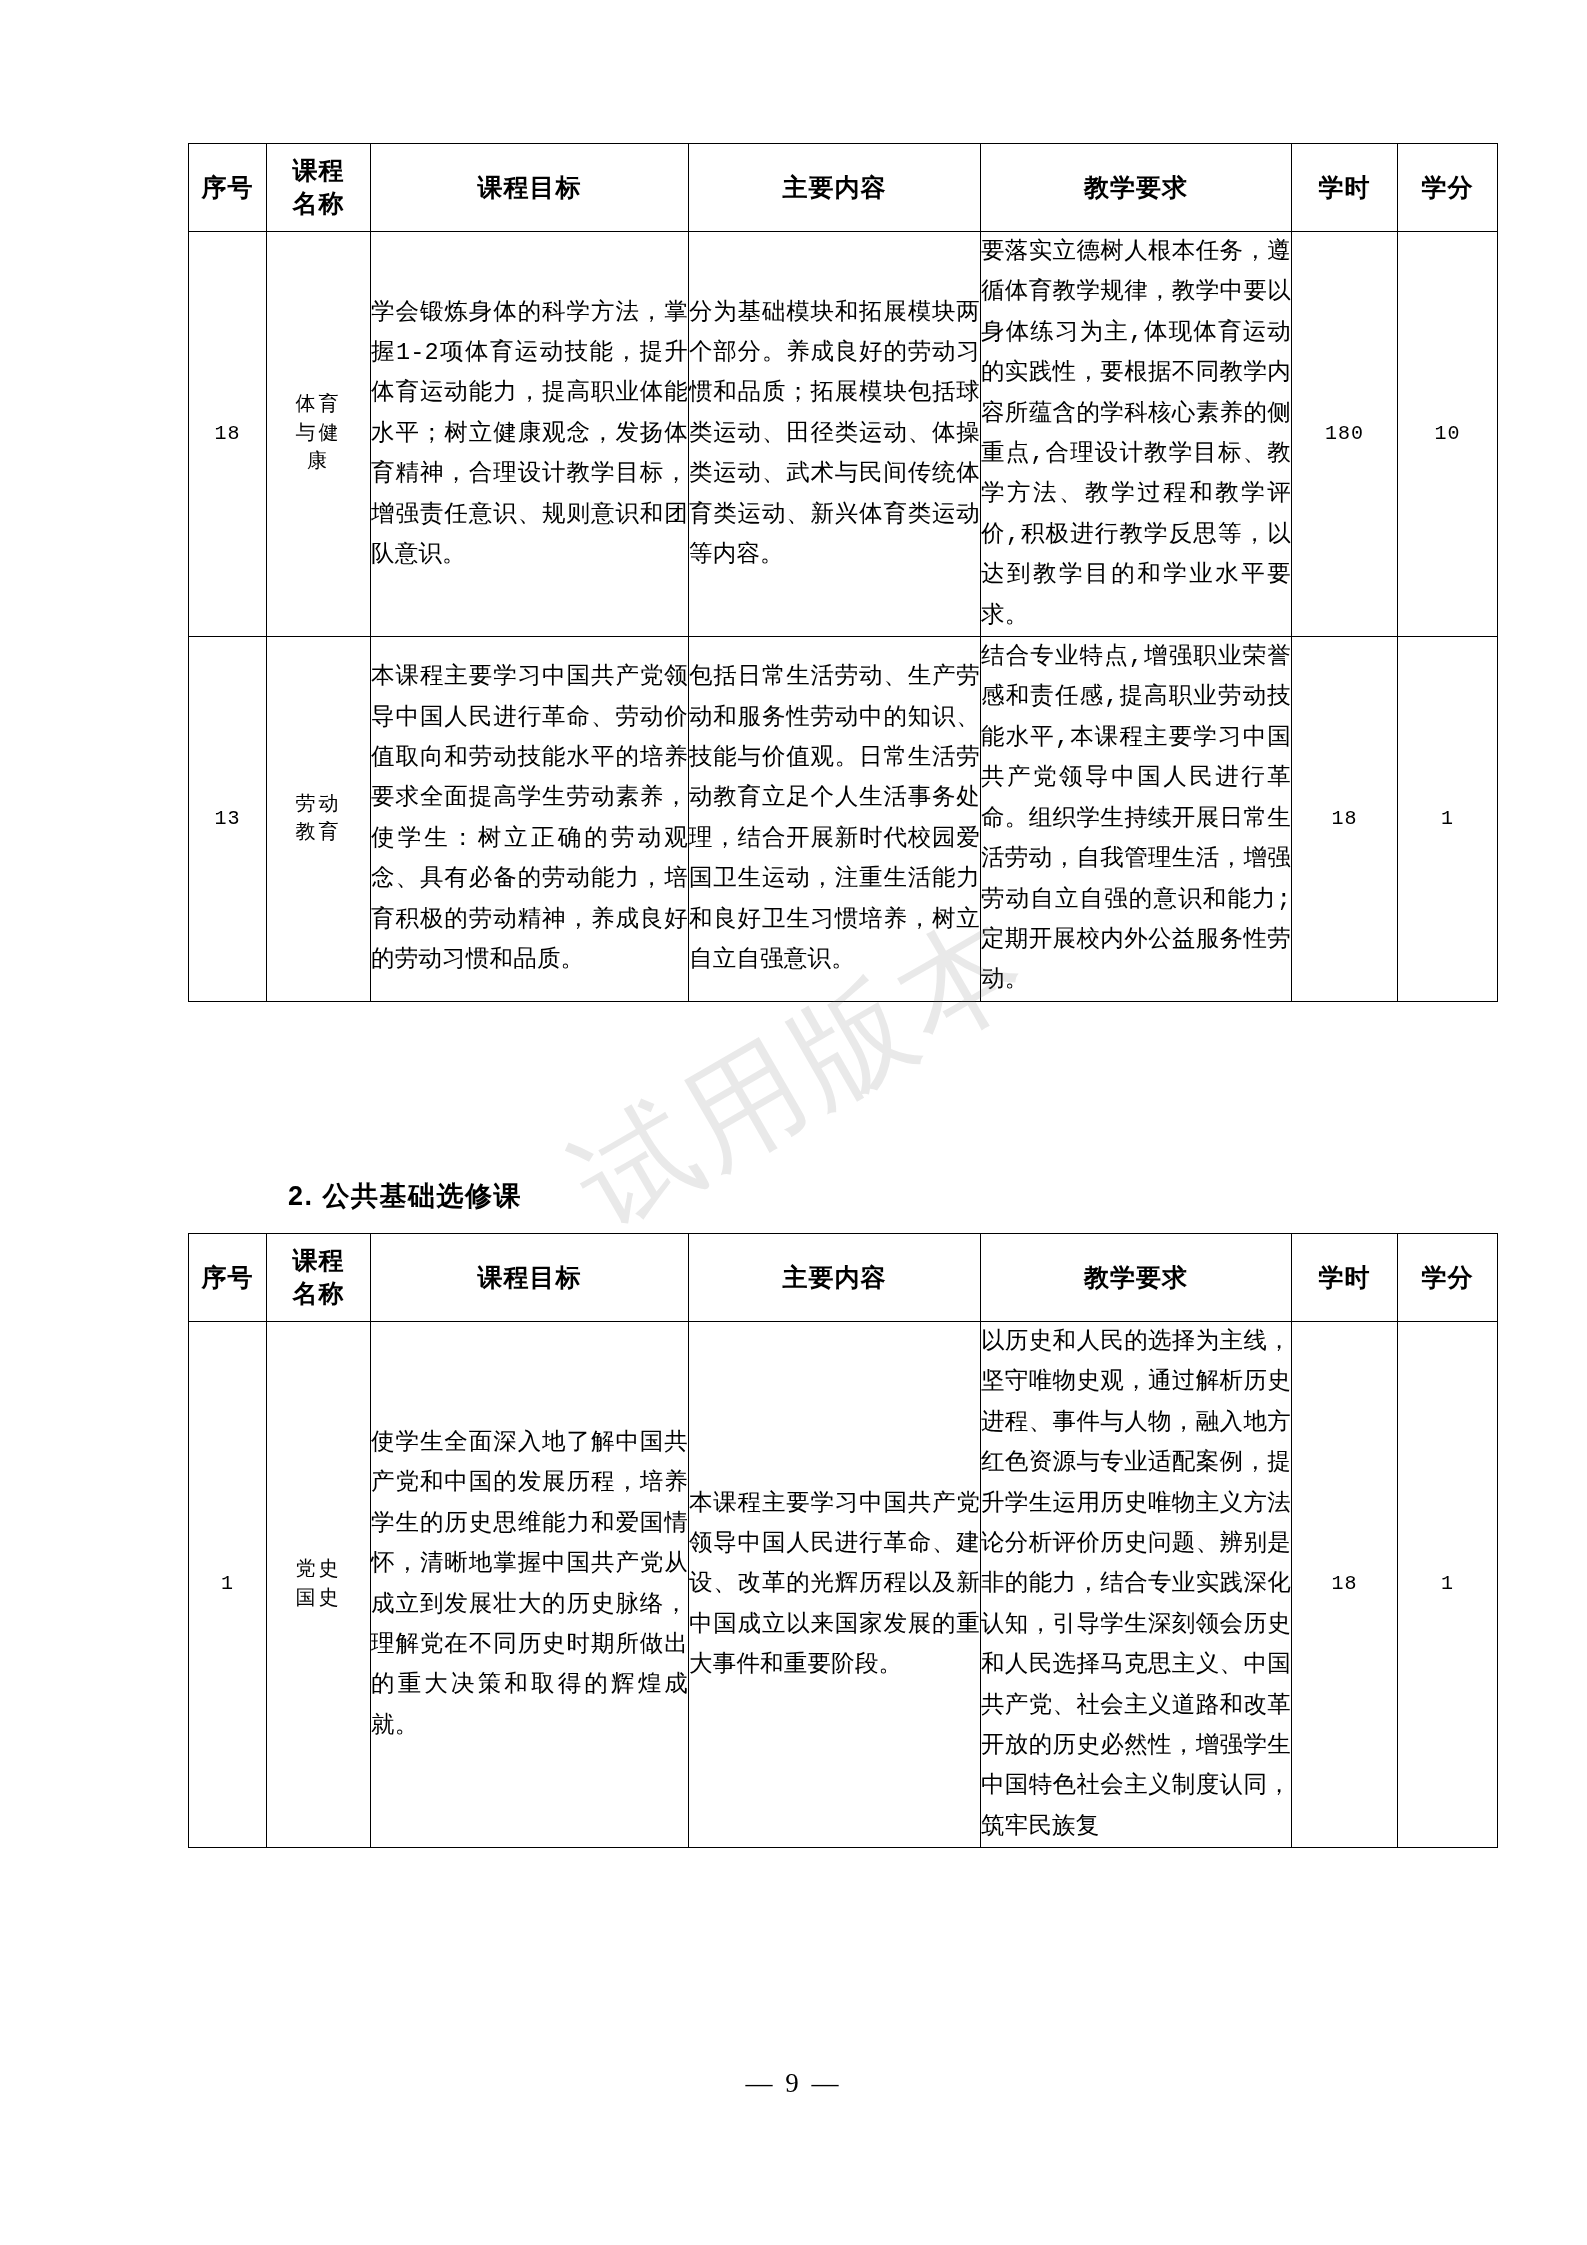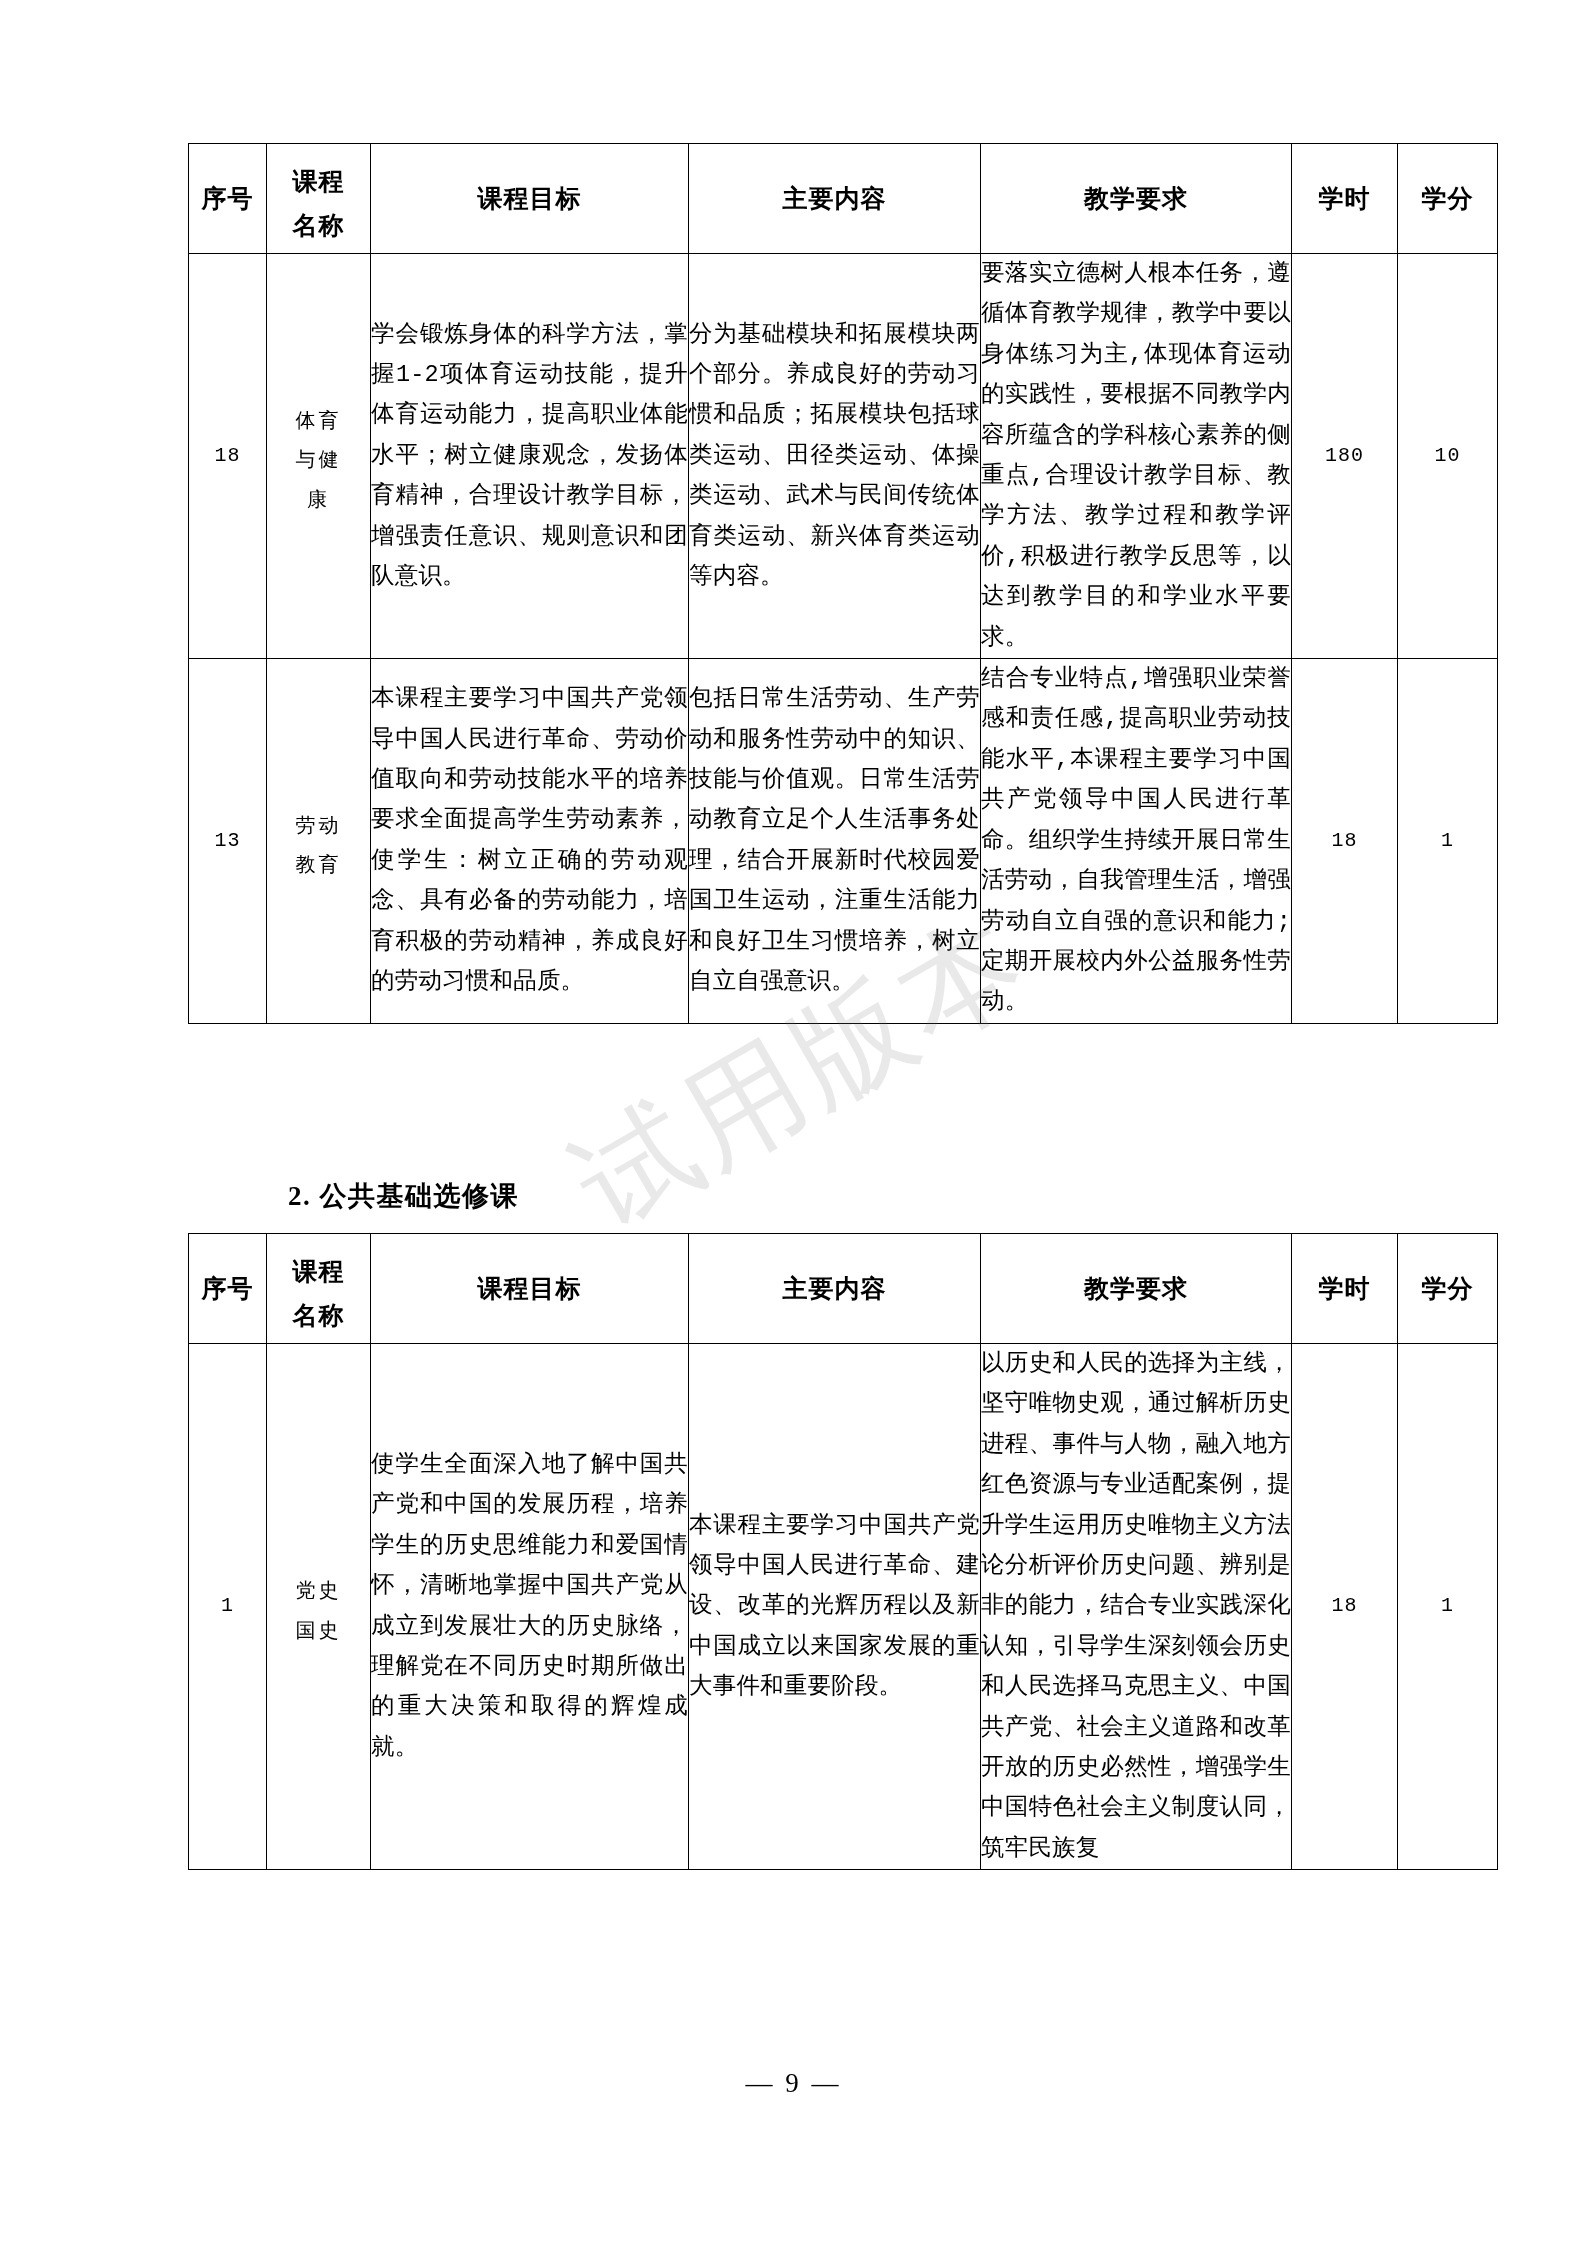--- a/index.html
+++ b/index.html
@@ -112,7 +112,7 @@
   td.cell-text.mid { vertical-align: middle; }
   td.cell-text.top { vertical-align: top; }
 
-  .jt { display: block; margin-top: 11px; }
+  .jt { display: block; }
 
   
   .section-heading {

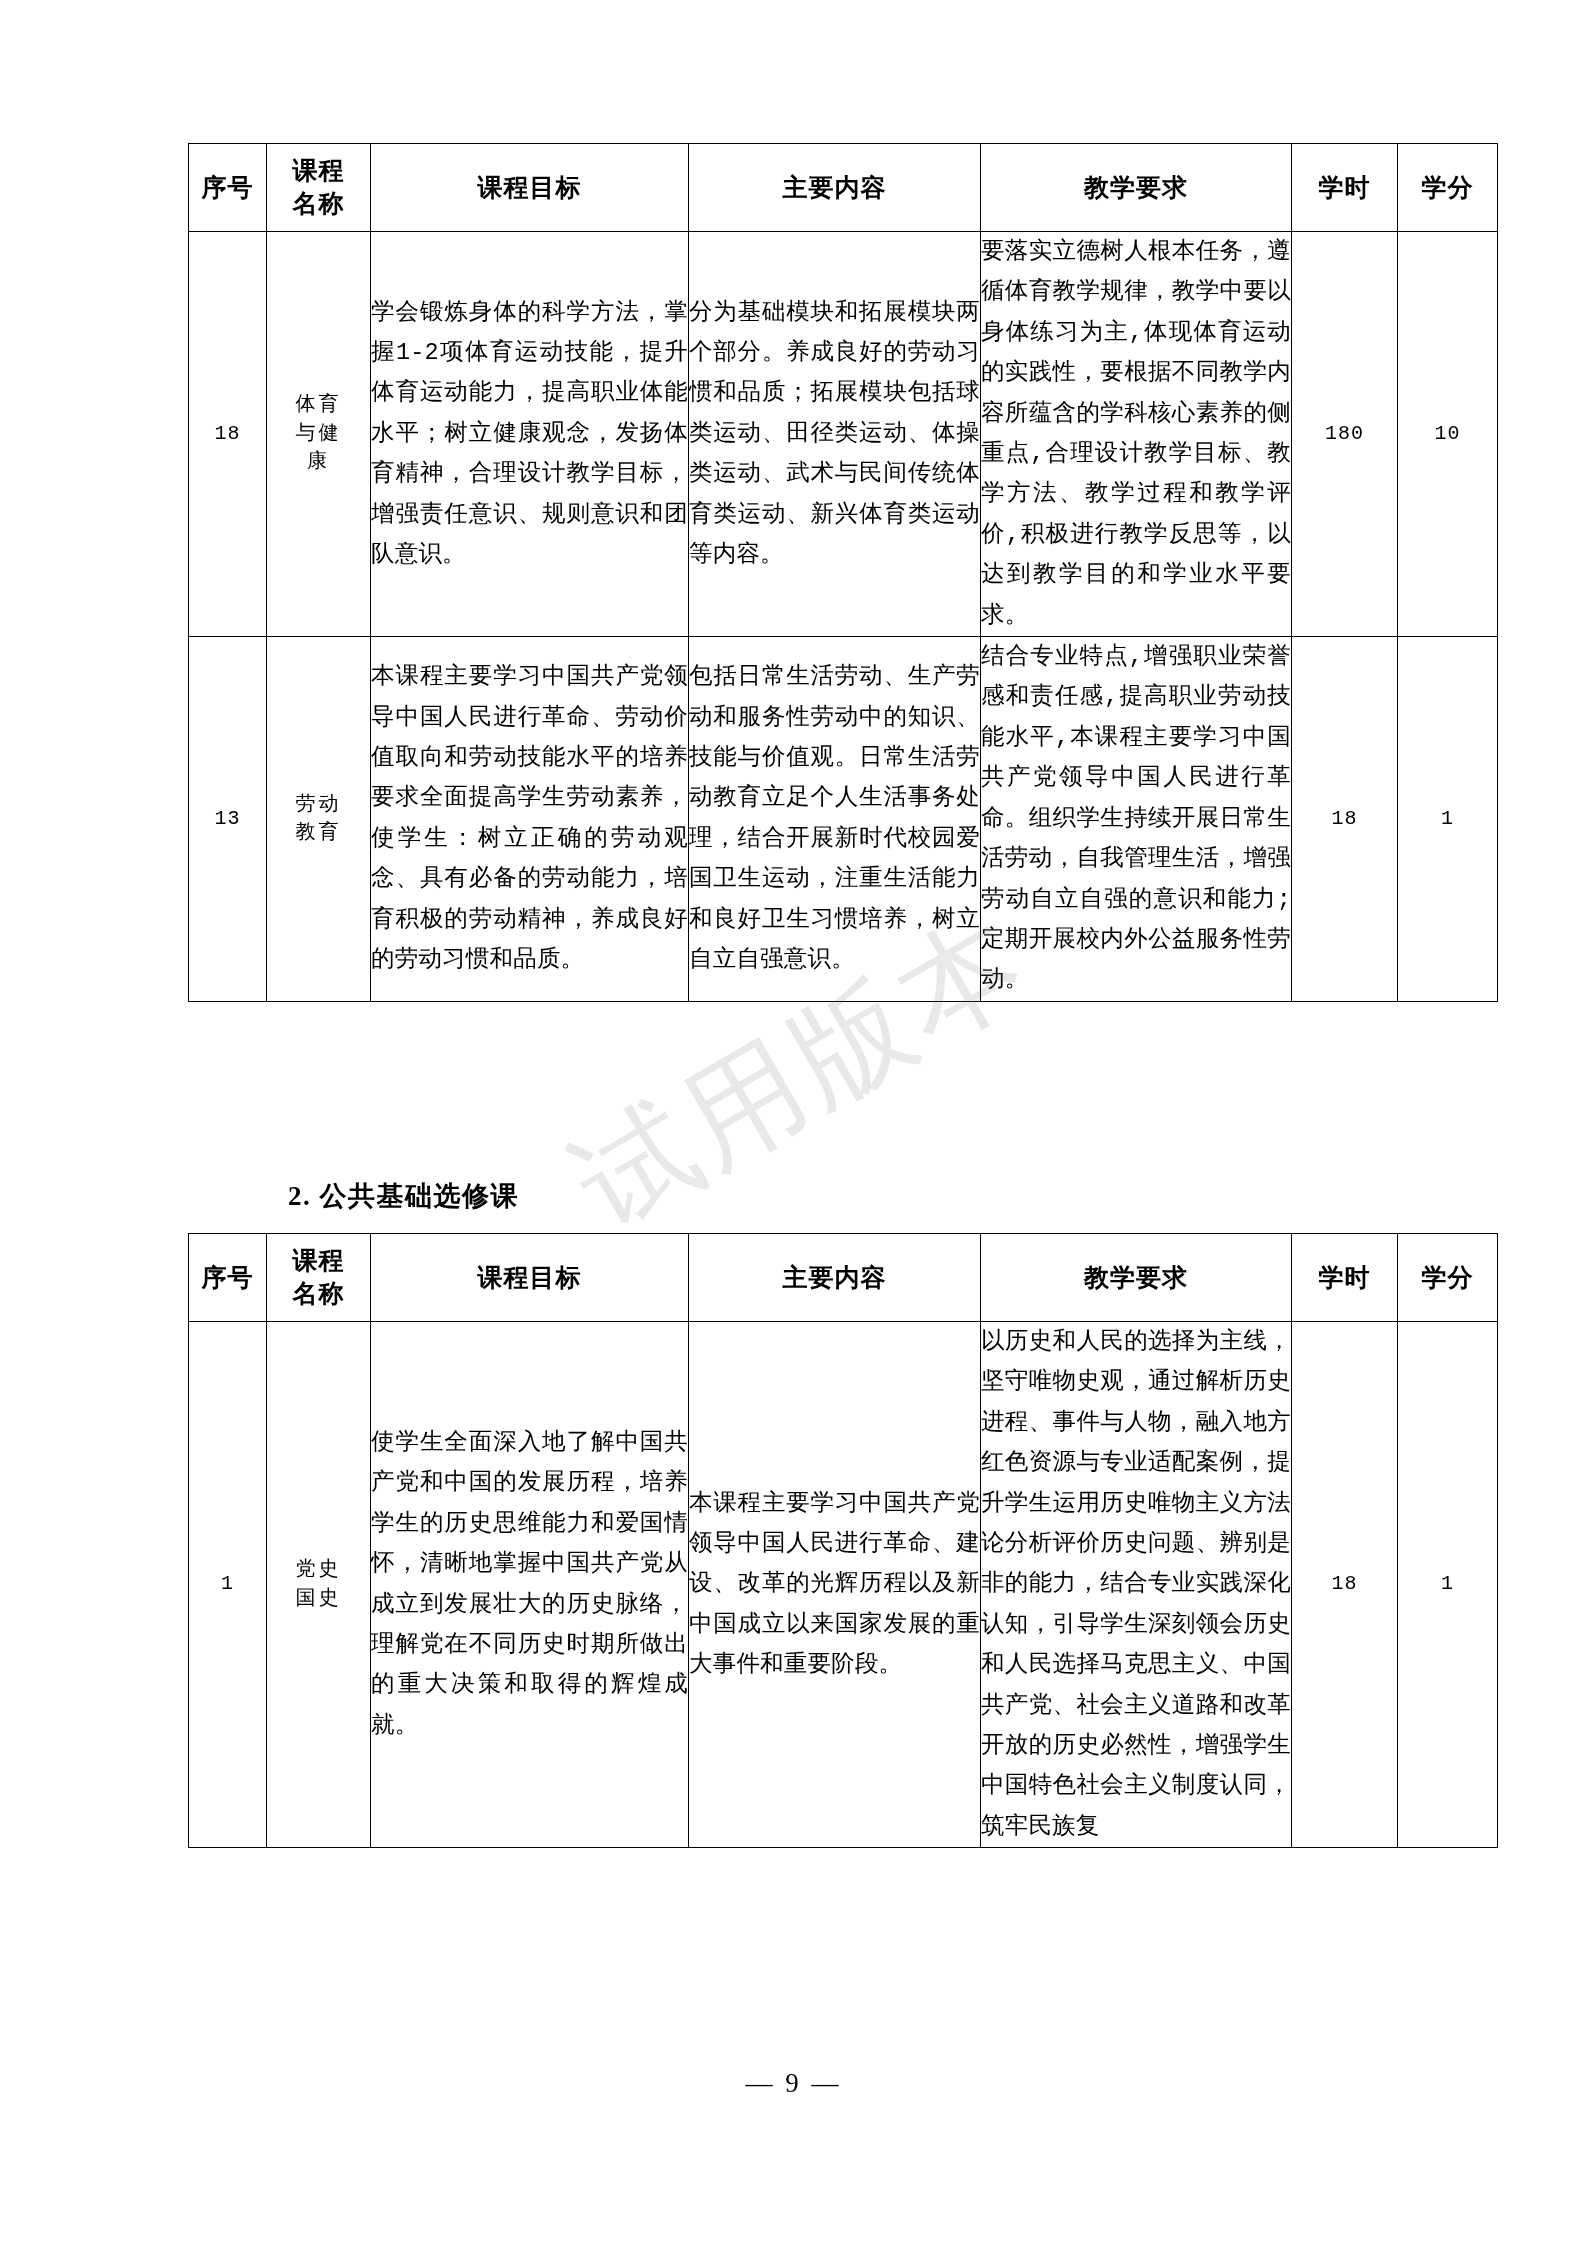--- a/index.html
+++ b/index.html
@@ -122,7 +122,7 @@
     font-size: 27px;
     font-weight: bold;
     letter-spacing: 1.5px;
-    font-family: Liberation Serif, serif;
+    font-family: Liberation Sans, sans-serif;
     z-index: 3;
     text-align: right;
   }

